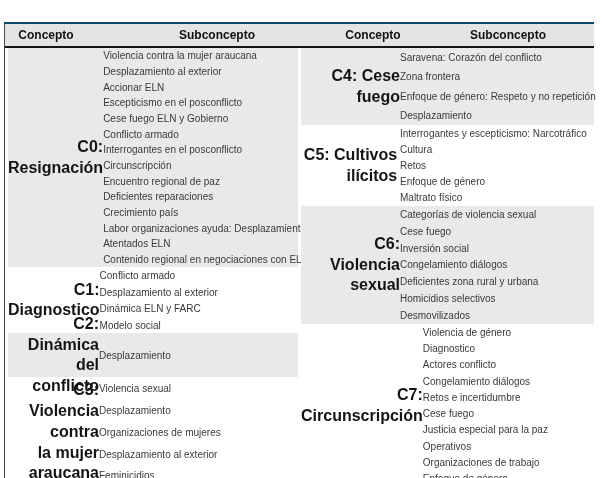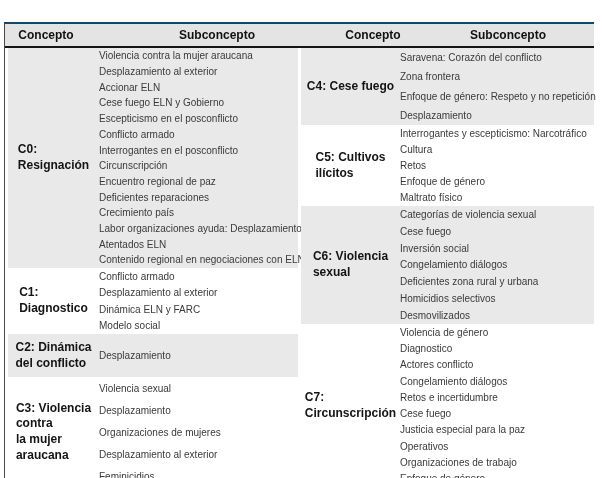--- a/index.html
+++ b/index.html
@@ -57,10 +57,10 @@
   }
   .half.right .concept-cell { flex: 0 0 99px; }
   .concept-label {
-    font-size: 12px;
+    font-size: 16px;
     font-weight: bold;
     color: #141414;
-    text-align: left;
+    text-align: right;
     line-height: 1.3;
     white-space: pre-line;
   }

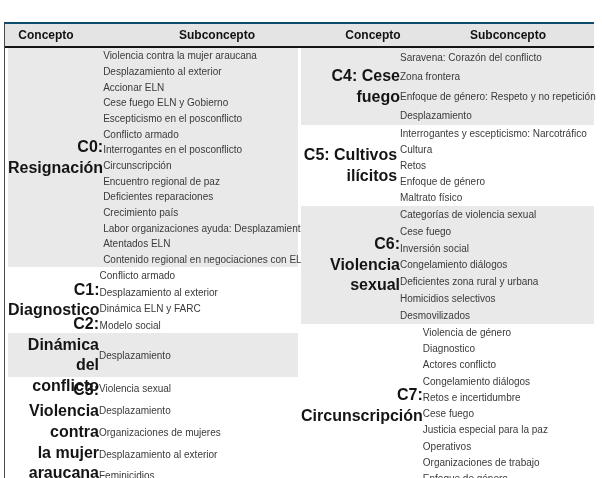--- a/index.html
+++ b/index.html
@@ -105,8 +105,8 @@
               <div class="sub-row">Violencia contra la mujer araucana</div>
               <div class="sub-row">Desplazamiento al exterior</div>
               <div class="sub-row">Accionar ELN</div>
+              <div class="sub-row">Escepticismo en el posconflicto</div>
               <div class="sub-row">Cese fuego ELN y Gobierno</div>
-              <div class="sub-row">Escepticismo en el posconflicto</div>
               <div class="sub-row">Conflicto armado</div>
               <div class="sub-row">Interrogantes en el posconflicto</div>
               <div class="sub-row">Circunscripción</div>

